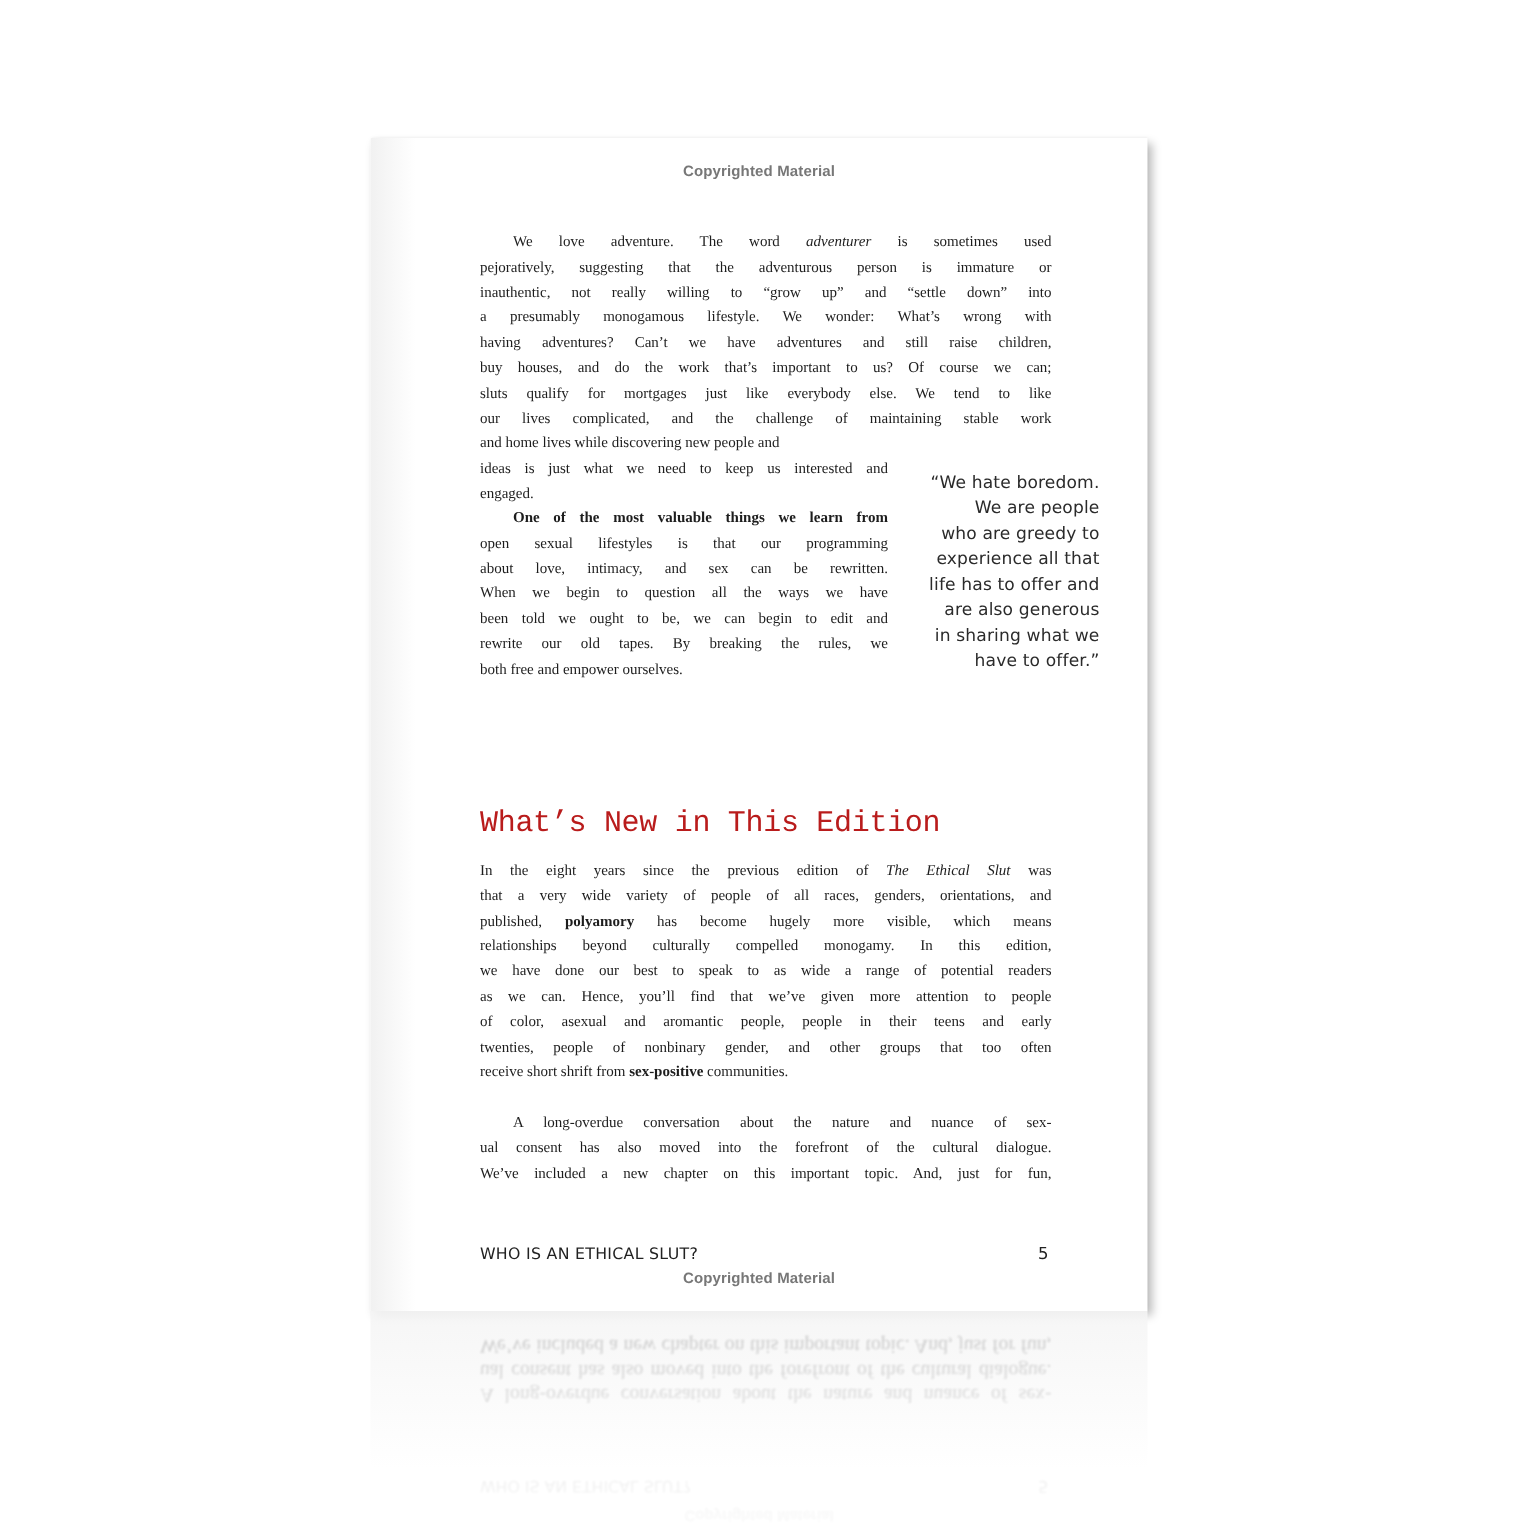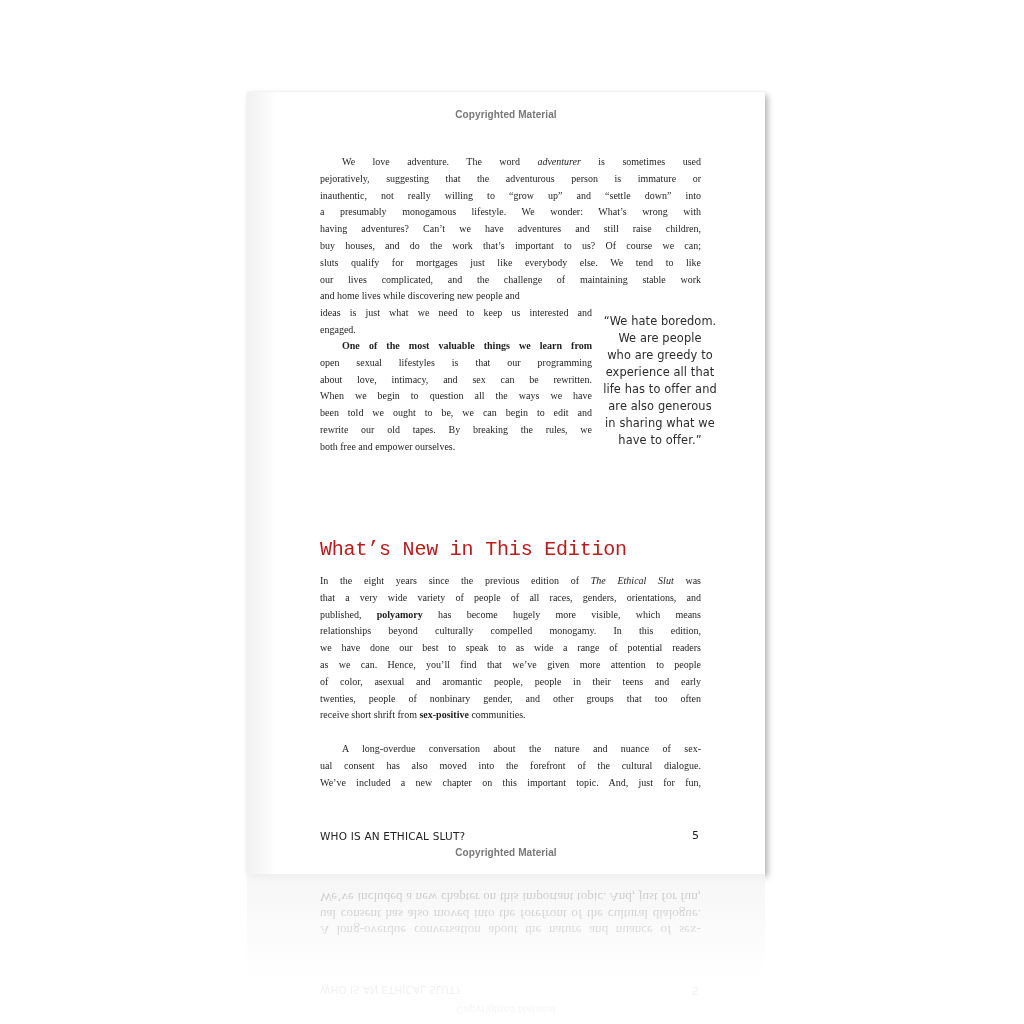--- a/index.html
+++ b/index.html
@@ -68,7 +68,7 @@
       left: 340px;
       top: 221px;
       width: 146px;
-      text-align: center;
+      text-align: right;
       font-family: "DejaVu Sans", sans-serif;
       font-size: 11.4px;
       line-height: 17px;

